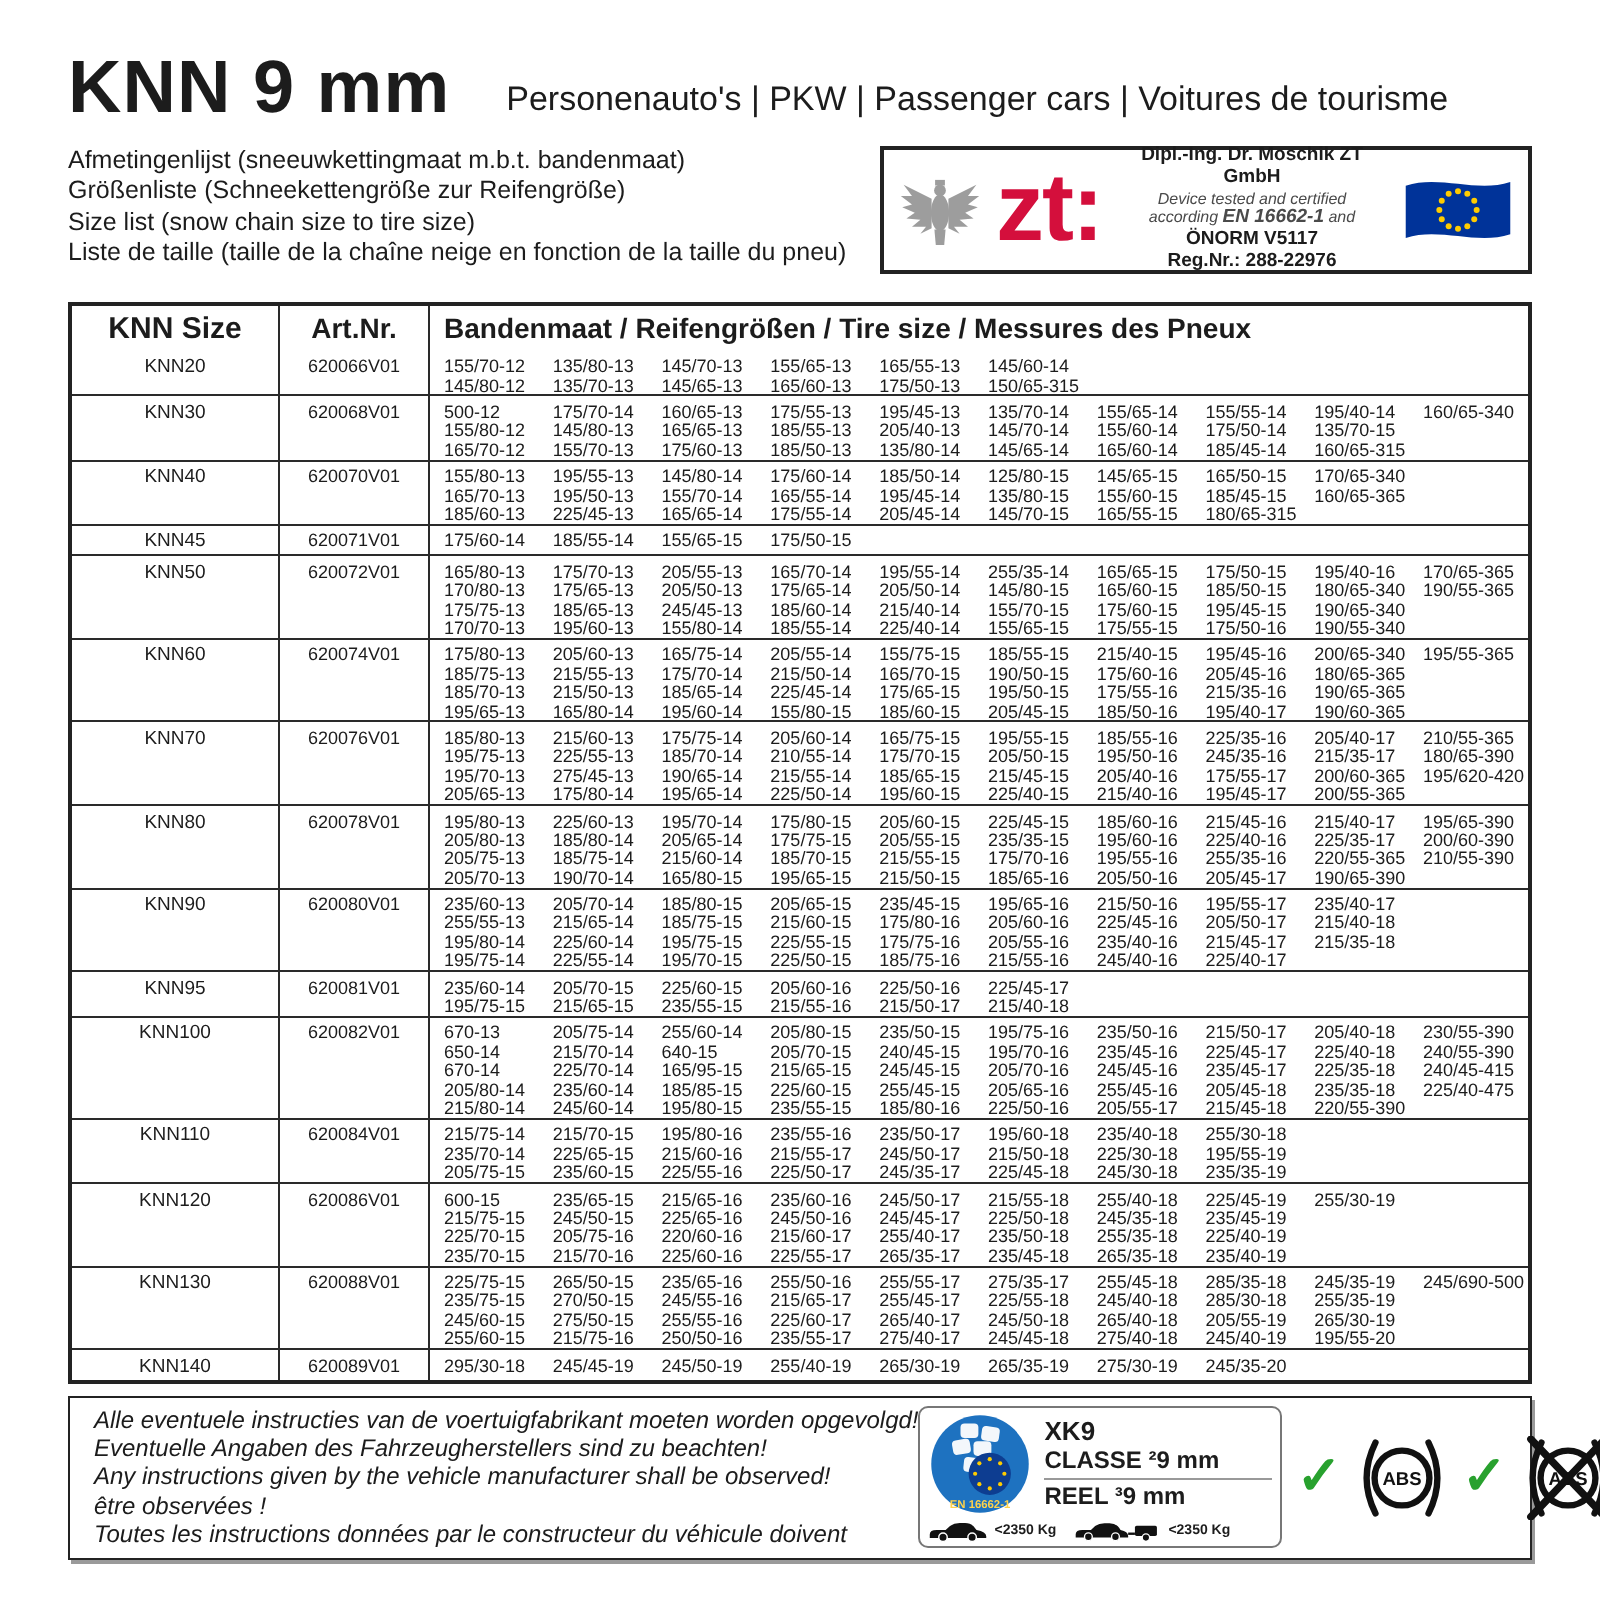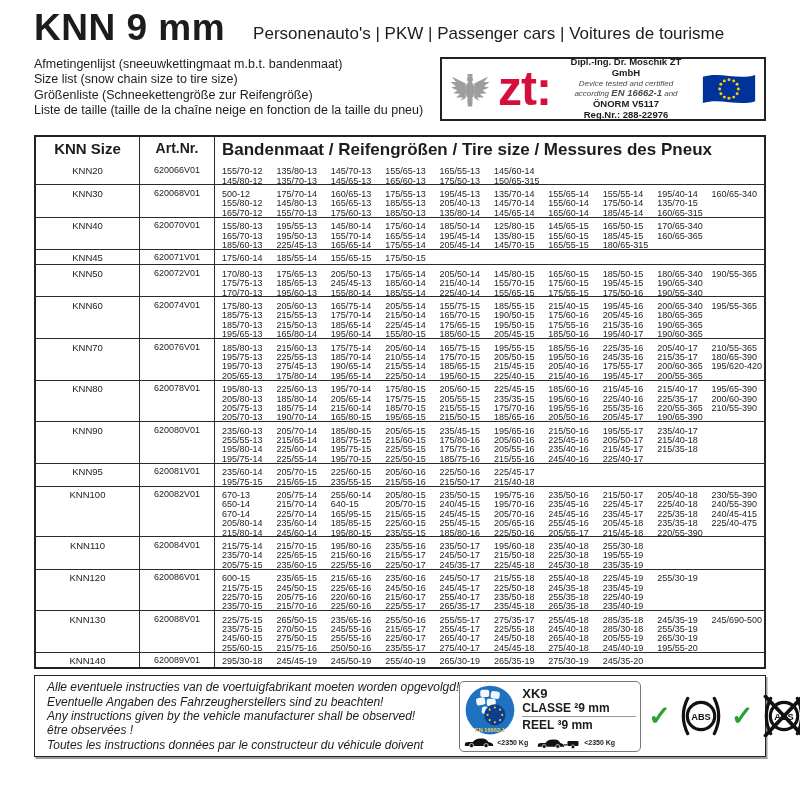--- a/index.html
+++ b/index.html
@@ -4,7 +4,7 @@
 <style>
   html,body{margin:0;padding:0;width:800px;height:800px;overflow:hidden;background:#fff;}
   body{font-family:"Liberation Sans",sans-serif;color:#1c1c1c;}
-  .page{padding:8px 34px 0 34px;}
+  .page{padding:24px 34px 0 34px;}
 
   
   .titlebar{display:flex;align-items:flex-end;gap:28px;}

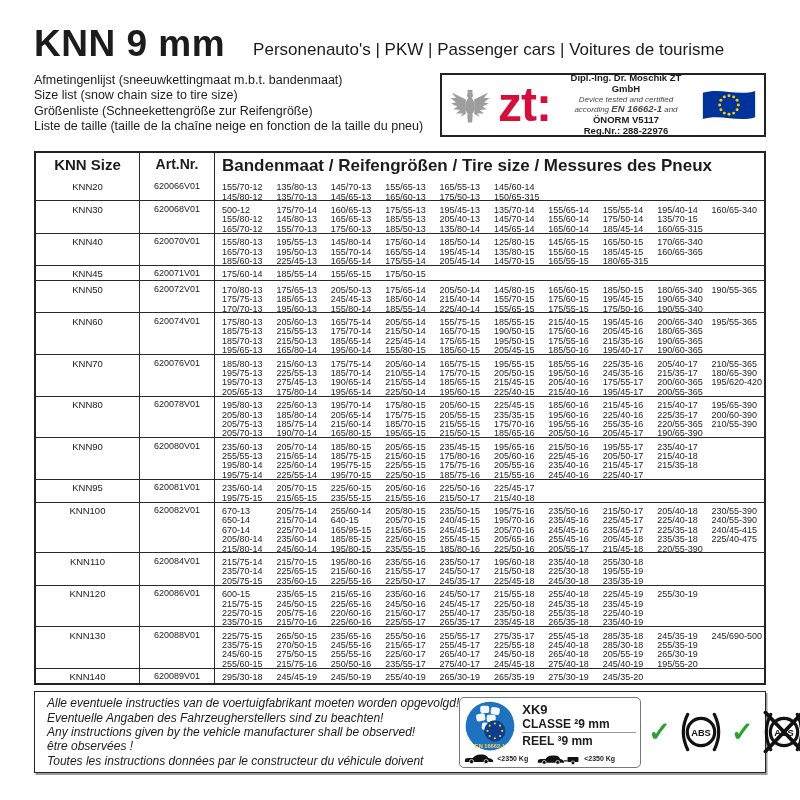--- a/index.html
+++ b/index.html
@@ -67,8 +67,8 @@
   <div class="intro">
     <div class="desc" id="desc">
         <div class="desc-line">Afmetingenlijst (sneeuwkettingmaat m.b.t. bandenmaat)</div>
+        <div class="desc-line">Größenliste (Schneekettengröße zur Reifengröße)</div>
         <div class="desc-line">Size list (snow chain size to tire size)</div>
-        <div class="desc-line">Größenliste (Schneekettengröße zur Reifengröße)</div>
         <div class="desc-line">Liste de taille (taille de la chaîne neige en fonction de la taille du pneu)</div>
       </div>
 

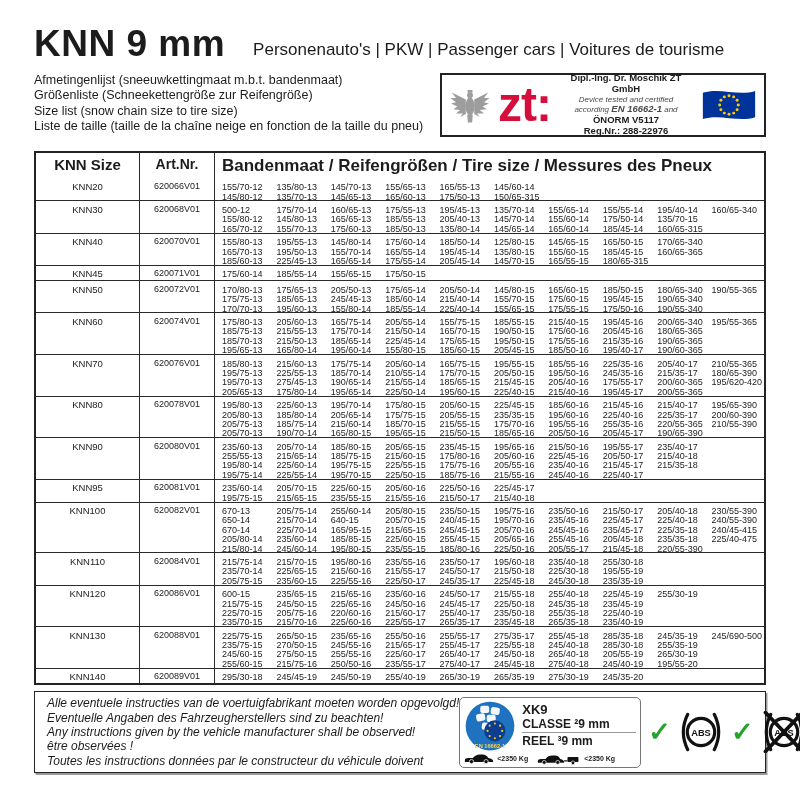--- a/index.html
+++ b/index.html
@@ -33,7 +33,7 @@
   .thead .cell{font-weight:bold;padding-top:3px;padding-bottom:3px;}
   .thead .c1{font-size:15px;}
   .thead .c2{font-size:14px;}
-  .thead .c3{font-size:17px;}
+  .thead .c3{font-size:14px;}
   .sline{height:9.4px;line-height:9.4px;white-space:nowrap;}
   .sz{display:inline-block;width:54.4px;font-size:9px;}
 

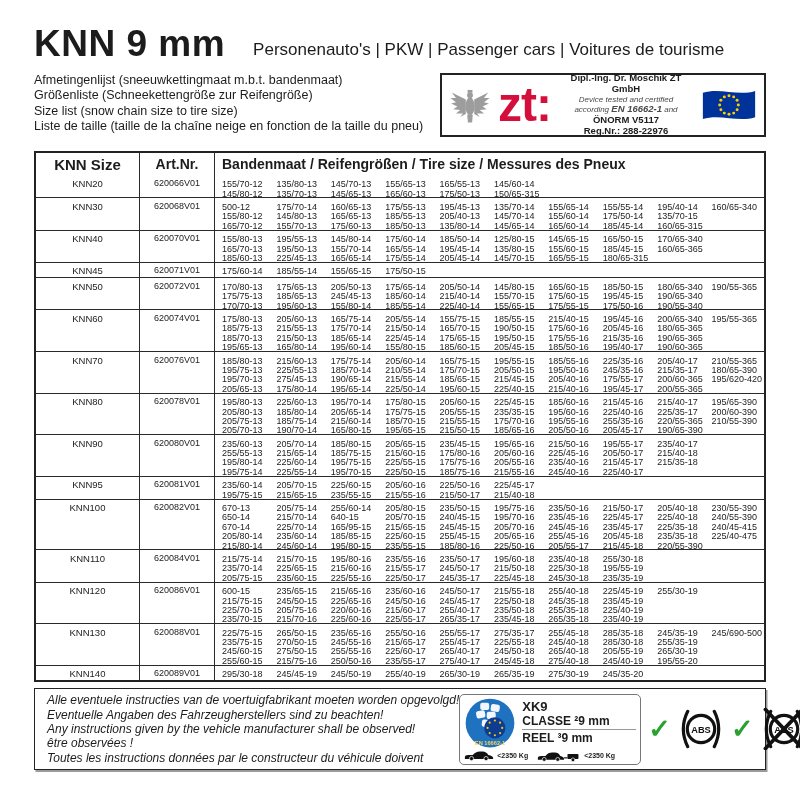--- a/index.html
+++ b/index.html
@@ -155,6 +155,7 @@
           <div class="cell c1">KNN50</div>
           <div class="cell c2">620072V01</div>
           <div class="cell c3">
+            <div class="sline"><span class="sz">165/80-13</span><span class="sz">175/70-13</span><span class="sz">205/55-13</span><span class="sz">165/70-14</span><span class="sz">195/55-14</span><span class="sz">255/35-14</span><span class="sz">165/65-15</span><span class="sz">175/50-15</span><span class="sz">195/40-16</span><span class="sz">170/65-365</span></div>
             <div class="sline"><span class="sz">170/80-13</span><span class="sz">175/65-13</span><span class="sz">205/50-13</span><span class="sz">175/65-14</span><span class="sz">205/50-14</span><span class="sz">145/80-15</span><span class="sz">165/60-15</span><span class="sz">185/50-15</span><span class="sz">180/65-340</span><span class="sz">190/55-365</span></div>
             <div class="sline"><span class="sz">175/75-13</span><span class="sz">185/65-13</span><span class="sz">245/45-13</span><span class="sz">185/60-14</span><span class="sz">215/40-14</span><span class="sz">155/70-15</span><span class="sz">175/60-15</span><span class="sz">195/45-15</span><span class="sz">190/65-340</span></div>
             <div class="sline"><span class="sz">170/70-13</span><span class="sz">195/60-13</span><span class="sz">155/80-14</span><span class="sz">185/55-14</span><span class="sz">225/40-14</span><span class="sz">155/65-15</span><span class="sz">175/55-15</span><span class="sz">175/50-16</span><span class="sz">190/55-340</span></div>

